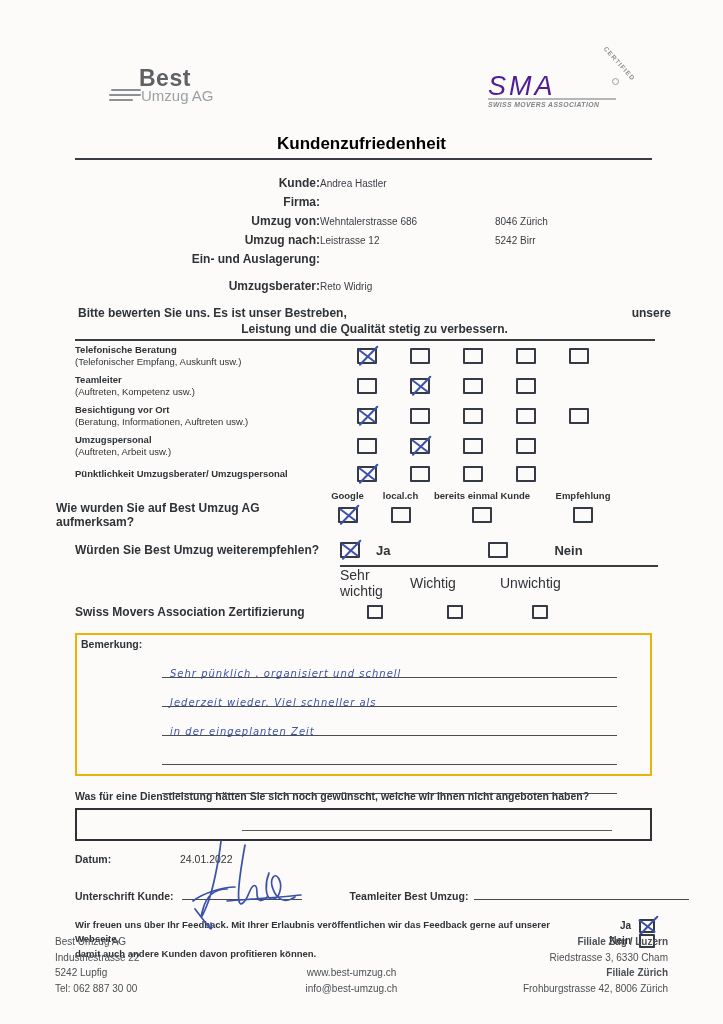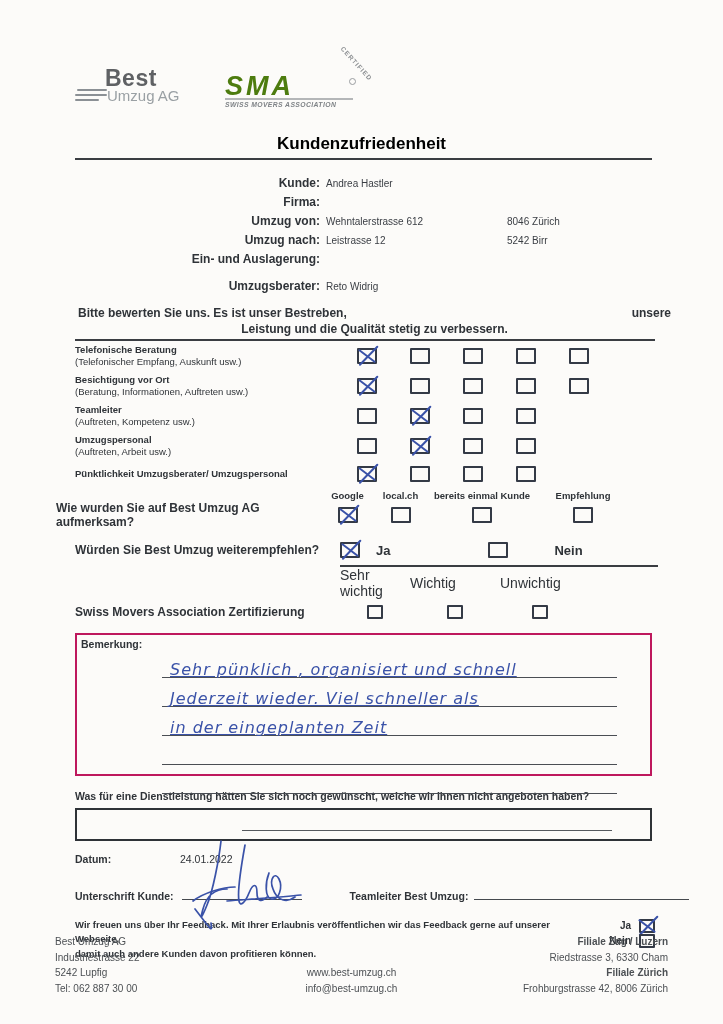--- a/index.html
+++ b/index.html
@@ -10,7 +10,7 @@
     box-shadow:0 0 4px rgba(0,0,0,.2);
   }
   
-  .header { display:flex; justify-content:flex-start; padding:68px 60px 0 75px; }
+  .header { display:flex; justify-content:space-between; padding:68px 60px 0 109px; }
   .best-logo { position:relative; width:150px; height:46px; }
   .best-logo .best { font-size:23px; font-weight:bold; color:#5f6164; letter-spacing:.5px; margin-left:30px; line-height:20px;}
   .best-logo .umzugag { font-size:15px; color:#9aa0a4; margin-left:32px; line-height:16px; }

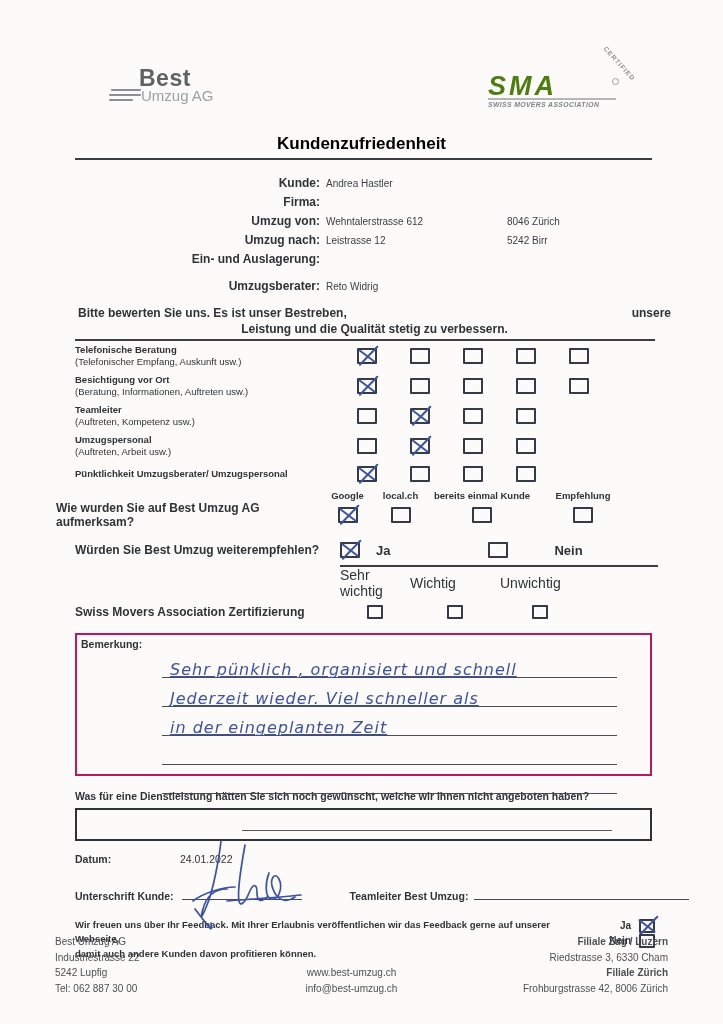--- a/index.html
+++ b/index.html
@@ -20,7 +20,7 @@
   .speed i:nth-child(2){ width:32px; }
   .speed i:nth-child(3){ width:24px; }
   .sma-logo { position:relative; width:175px; height:50px; margin-top:6px; }
-  .sma-text { font-size:27px; font-weight:bold; font-style:italic; color:#4d7c0f; letter-spacing:3px; line-height:24px; }
+  .sma-text { font-size:27px; font-weight:normal; font-style:italic; color:#4c1d95; letter-spacing:3px; line-height:24px; }
   .sma-sub { font-size:6.8px; font-weight:bold; font-style:italic; color:#7e8286; letter-spacing:.4px; border-top:2px solid #b4b6b8; padding-top:1px; width:128px;}
   .sma-cert { position:absolute; right:22px; top:-14px; font-size:6.5px; font-weight:bold; color:#8e9194; letter-spacing:1px; transform:rotate(48deg); }
   .sma-dot { position:absolute; right:44px; top:4px; width:5px; height:5px; border:1.5px solid #9a9da0; border-radius:50%; }

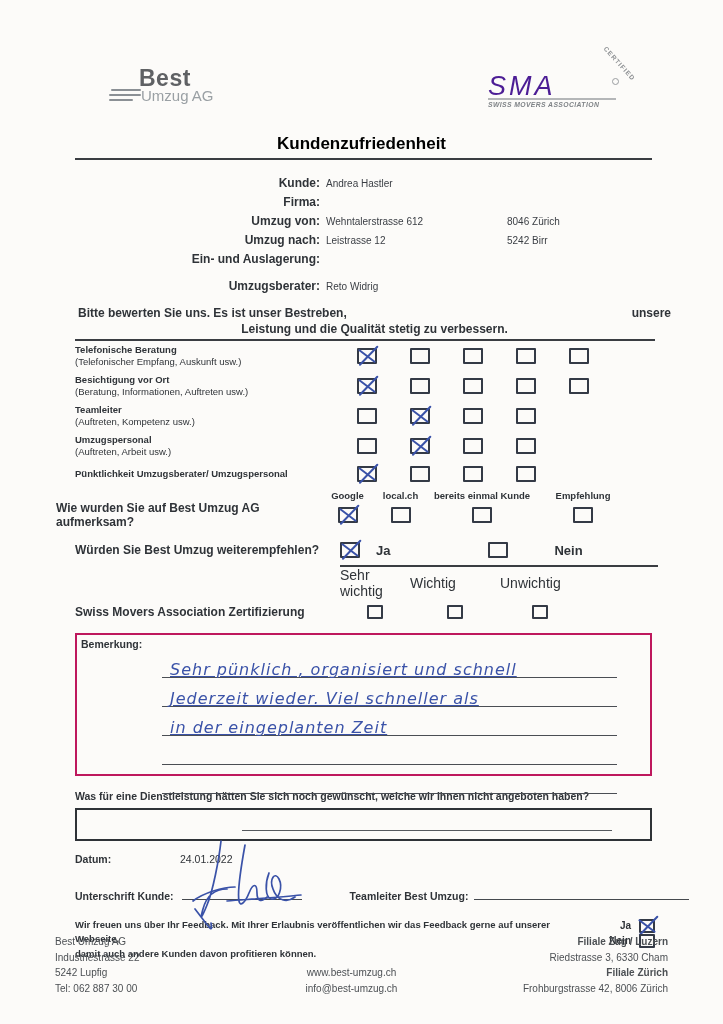--- a/index.html
+++ b/index.html
@@ -29,7 +29,7 @@
 
   
   .cust { margin:16px 0 0 75px; }
-  .crow { display:grid; grid-template-columns:245px 175px 1fr; column-gap:6px; min-height:19px; align-items:baseline;}
+  .crow { display:grid; grid-template-columns:245px 175px 1fr; min-height:19px; align-items:baseline;}
   .crow .lab { font-weight:bold; font-size:12px; text-align:right; }
   .crow .val { font-size:10px; color:#3a3e44; }
   .crow.gap { min-height:8px; }

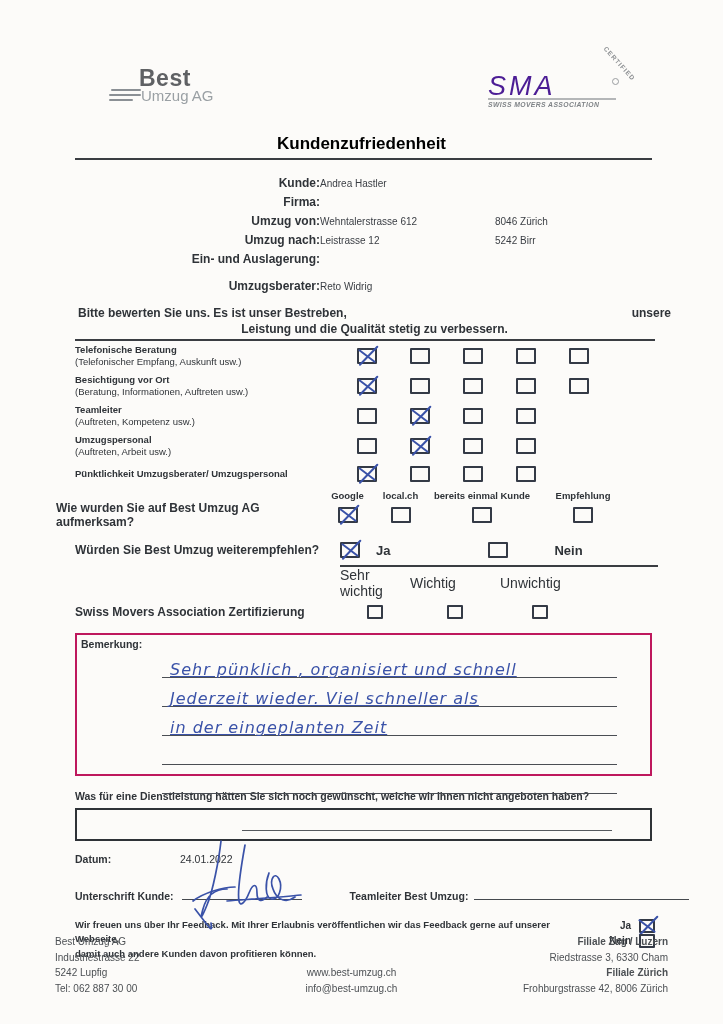--- a/index.html
+++ b/index.html
@@ -152,7 +152,7 @@
     </div>
     <div class="crow">
       <span class="lab">Umzug von:</span>
-      <span class="val">Wehntalerstrasse 612</span>
+      <span class="val">Wehntalerstrasse 686</span>
       <span class="val">8046 Zürich</span>
     </div>
     <div class="crow">

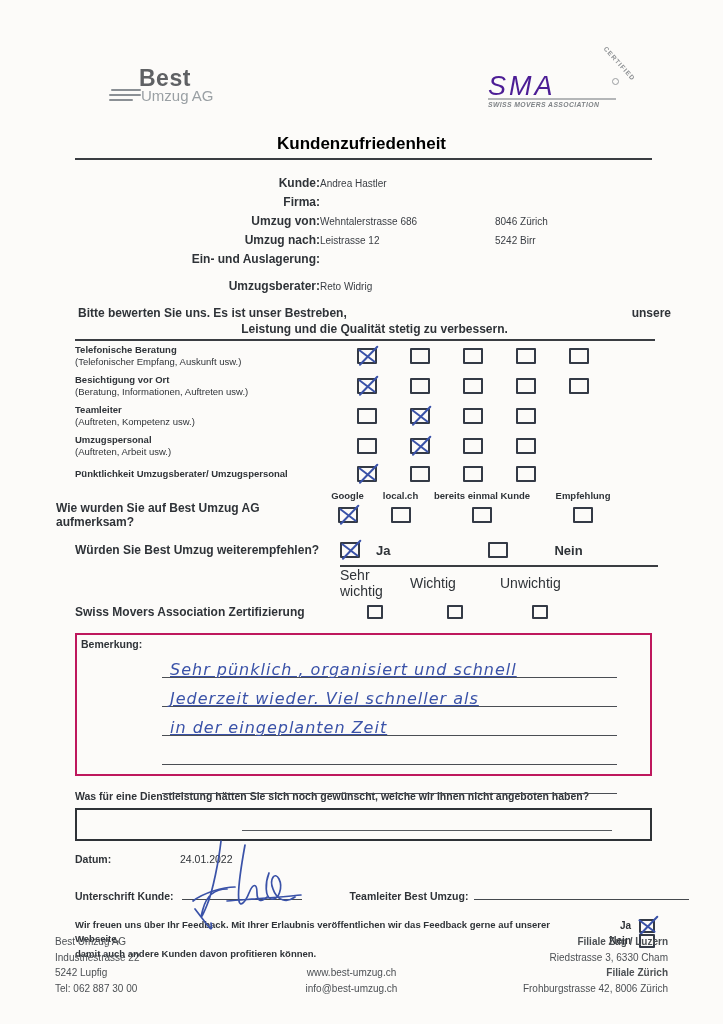--- a/index.html
+++ b/index.html
@@ -204,6 +204,24 @@
   </div>
 
   <div class="rrow">
+    <span class="rlab"><span>Teamleiter</span><br>
+      <span class="rsub">(Auftreten, Kompetenz usw.)</span></span>
+    <span class="cbwrap">
+        <span class="cb"></span>
+      </span>
+    <span class="cbwrap">
+        <span class="cb checked"></span>
+      </span>
+    <span class="cbwrap">
+        <span class="cb"></span>
+      </span>
+    <span class="cbwrap">
+        <span class="cb"></span>
+      </span>
+    <span></span>
+  </div>
+
+  <div class="rrow">
     <span class="rlab"><span>Besichtigung vor Ort</span><br>
       <span class="rsub">(Beratung, Informationen, Auftreten usw.)</span></span>
     <span class="cbwrap">
@@ -221,24 +239,6 @@
     <span class="cbwrap">
         <span class="cb"></span>
       </span>
-  </div>
-
-  <div class="rrow">
-    <span class="rlab"><span>Teamleiter</span><br>
-      <span class="rsub">(Auftreten, Kompetenz usw.)</span></span>
-    <span class="cbwrap">
-        <span class="cb"></span>
-      </span>
-    <span class="cbwrap">
-        <span class="cb checked"></span>
-      </span>
-    <span class="cbwrap">
-        <span class="cb"></span>
-      </span>
-    <span class="cbwrap">
-        <span class="cb"></span>
-      </span>
-    <span></span>
   </div>
 
   <div class="rrow">

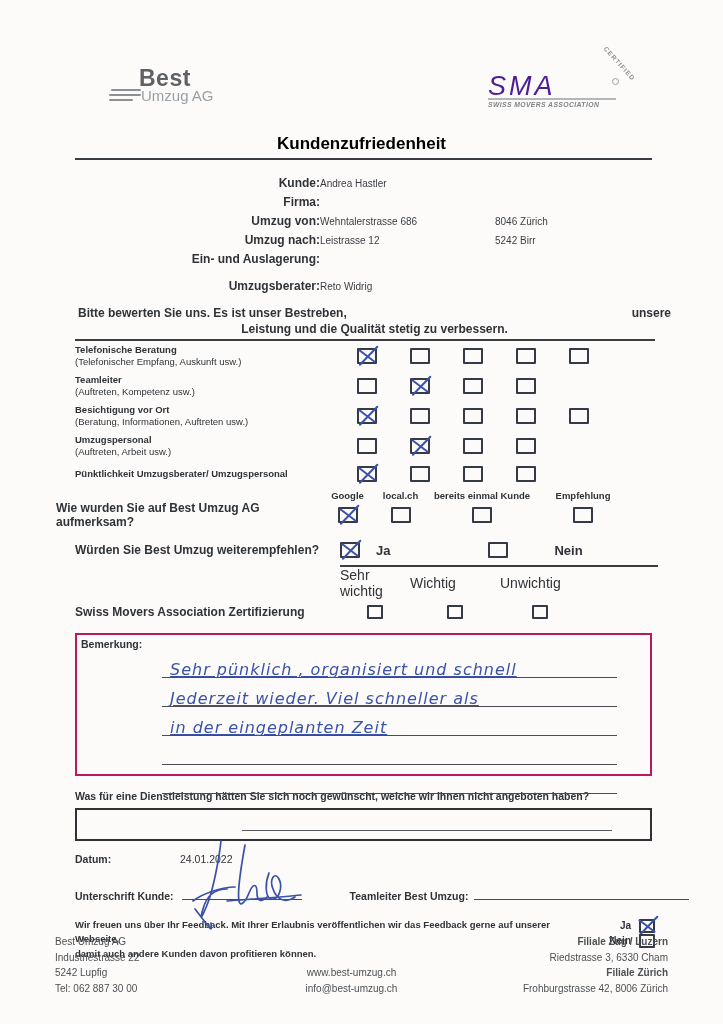--- a/index.html
+++ b/index.html
@@ -74,7 +74,7 @@
   .irow { min-height:22px; margin-top:2px;}
 
   
-  .rembox { position:relative; margin:10px 0 0 75px; width:577px; height:143px; border:2px solid #be185d; box-sizing:border-box; }
+  .rembox { position:relative; margin:10px 0 0 75px; width:577px; height:143px; border:2px solid #eab308; box-sizing:border-box; }
   .remlab { position:absolute; left:4px; top:3px; font-size:10.5px; font-weight:bold; }
   .hw-line { position:relative; margin:0 auto 0 85px; width:455px; border-bottom:1.4px solid #4a4e54; height:28px; }
   .hw-line:first-of-type { margin-top:2px; }

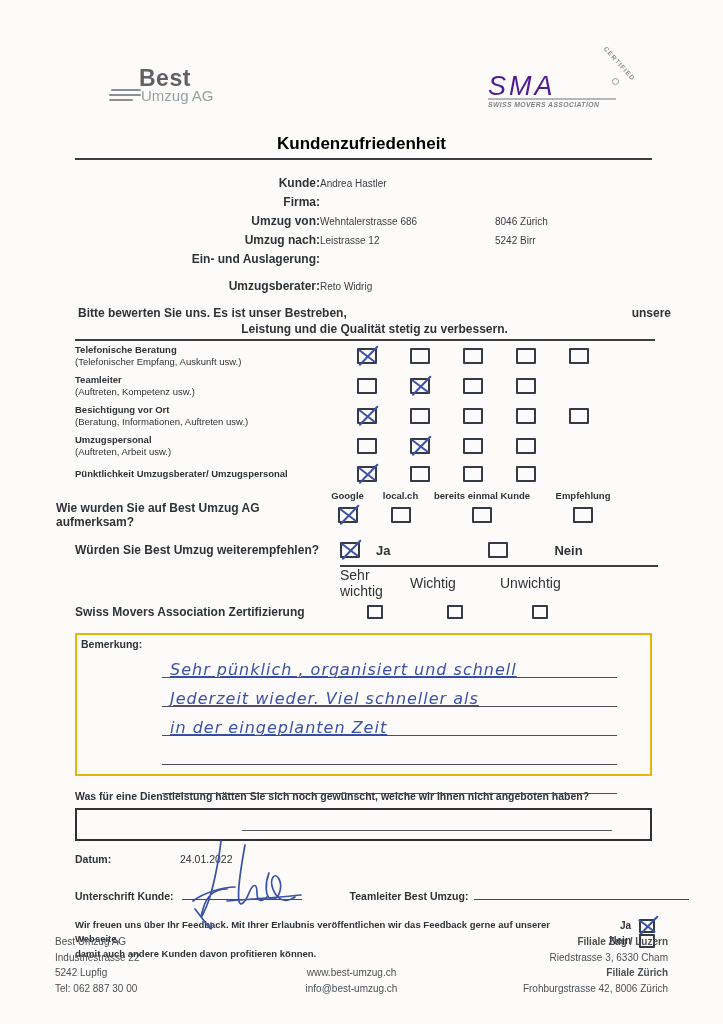--- a/index.html
+++ b/index.html
@@ -78,7 +78,7 @@
   .remlab { position:absolute; left:4px; top:3px; font-size:10.5px; font-weight:bold; }
   .hw-line { position:relative; margin:0 auto 0 85px; width:455px; border-bottom:1.4px solid #4a4e54; height:28px; }
   .hw-line:first-of-type { margin-top:2px; }
-  .hw { position:absolute; left:8px; bottom:-2px; font-size:16px; font-style:italic; color:#3a52a8; letter-spacing:1px; white-space:nowrap; font-family:"DejaVu Sans", cursive, sans-serif;text-decoration:underline; }
+  .hw { position:absolute; left:8px; bottom:-2px; font-size:10px; font-style:italic; color:#3a52a8; letter-spacing:1px; white-space:nowrap; font-family:"DejaVu Sans", cursive, sans-serif; }
 
   
   .wishq { margin:14px 0 0 75px; font-size:10.5px; font-weight:600; }

